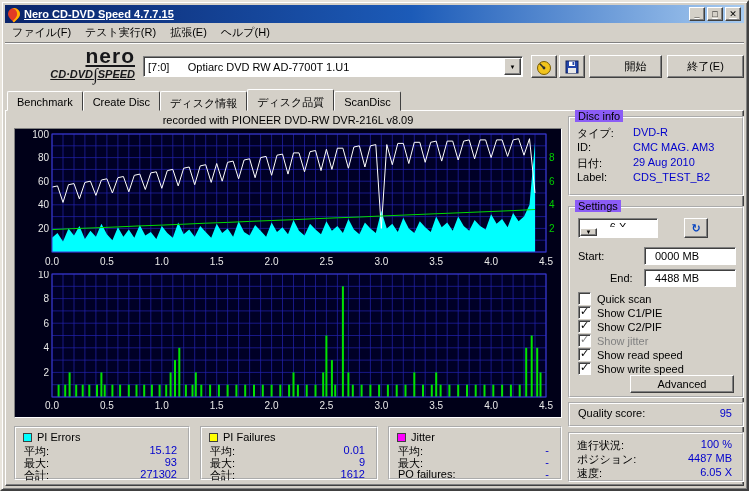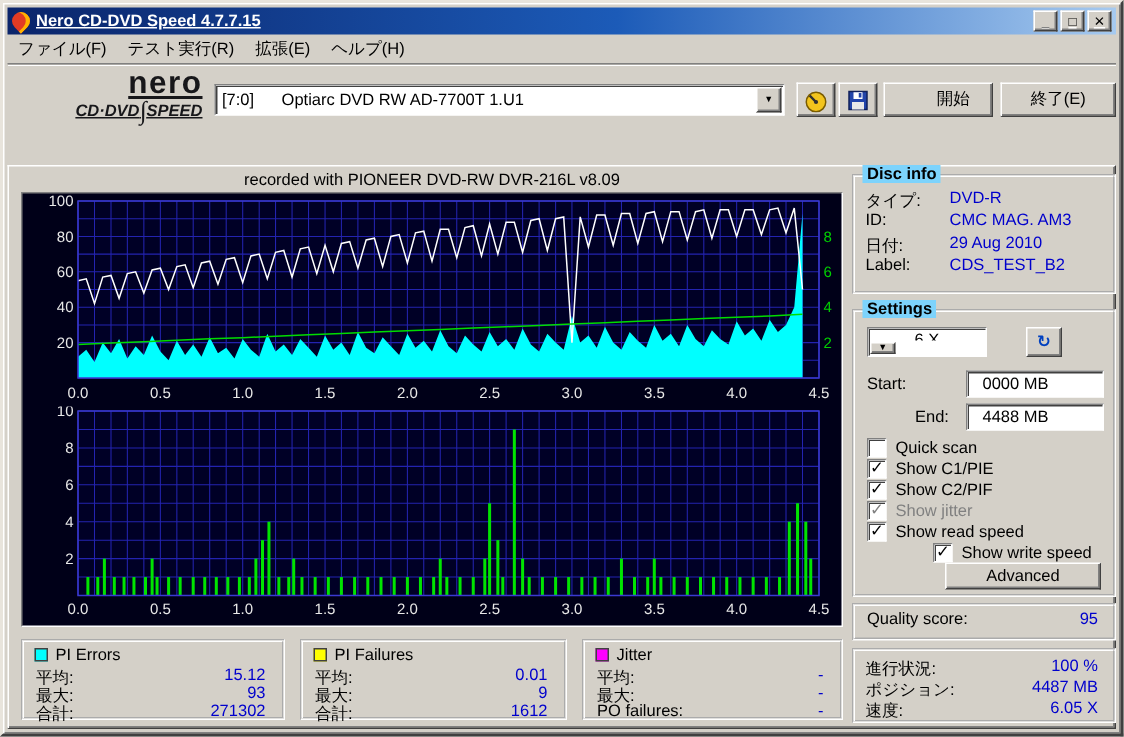--- a/index.html
+++ b/index.html
@@ -151,6 +151,13 @@
     <div class="btn-exit raised btn">終了(E)</div>
   </div>
 
+  <div class="tabs">
+    <div class="tab"><span>Benchmark</span></div>
+    <div class="tab"><span>Create Disc</span></div>
+    <div class="tab"><span>ディスク情報</span></div>
+    <div class="tab active"><span>ディスク品質</span></div>
+    <div class="tab"><span>ScanDisc</span></div>
+  </div>
 
   <div class="content-panel"></div>
 

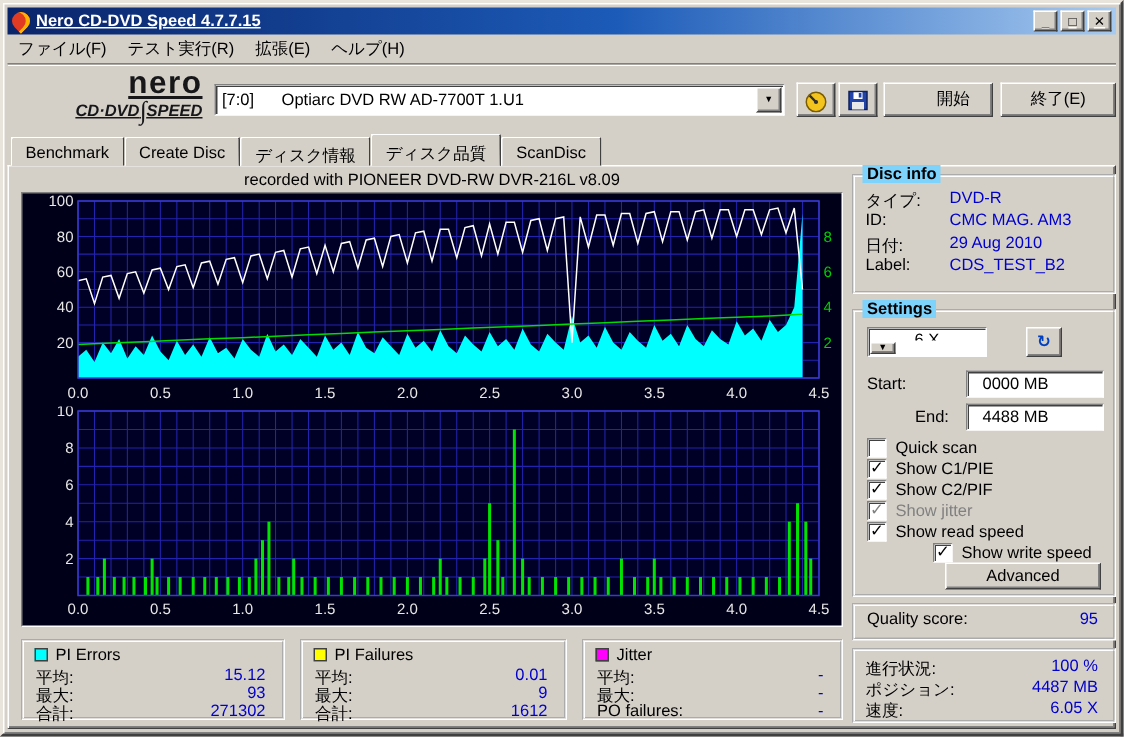--- a/index.html
+++ b/index.html
@@ -70,7 +70,7 @@
 
   
   .group { position:absolute; border:2px groove #ffffff; }
-  .gtitle { position:absolute; top:-8px; left:5px; background:#7dd3fc; padding:0 3px;font-weight:bold; }
+  .gtitle { position:absolute; top:-8px; left:5px; background:#8b5cf6; padding:0 3px; }
   .blue { color:#0000cc; }
 
   

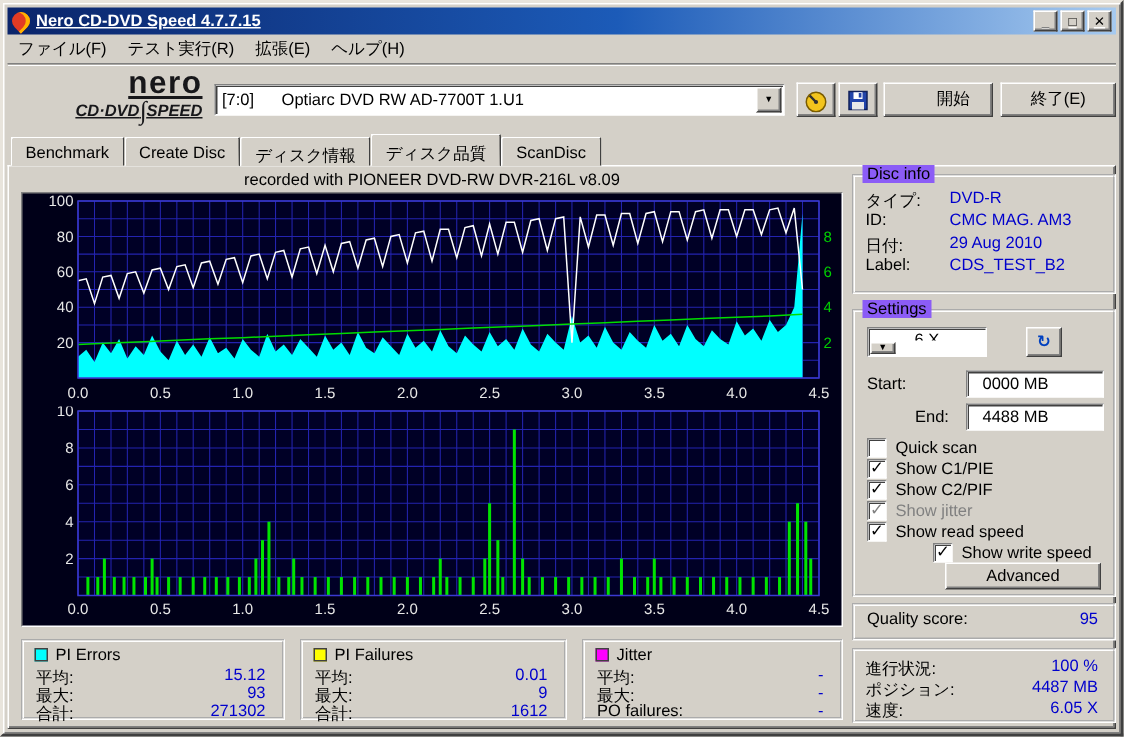--- a/index.html
+++ b/index.html
@@ -337,7 +337,7 @@
         <span class="cb-box checked"></span>
         <span class="cb-label">Show read speed</span>
       </div>
-    <div class="cb-row" style="top:154px;margin-left:44px;">
+    <div class="cb-row" style="top:154px;">
         <span class="cb-box checked"></span>
         <span class="cb-label">Show write speed</span>
       </div>

